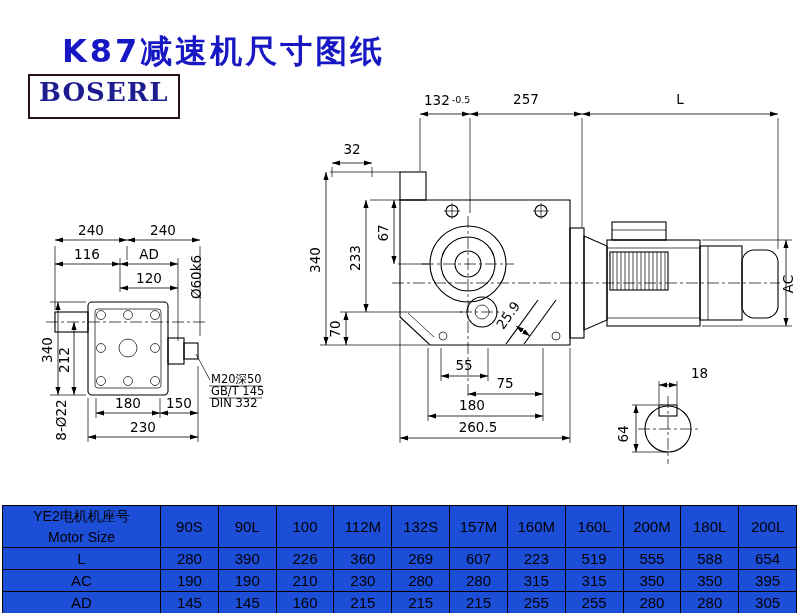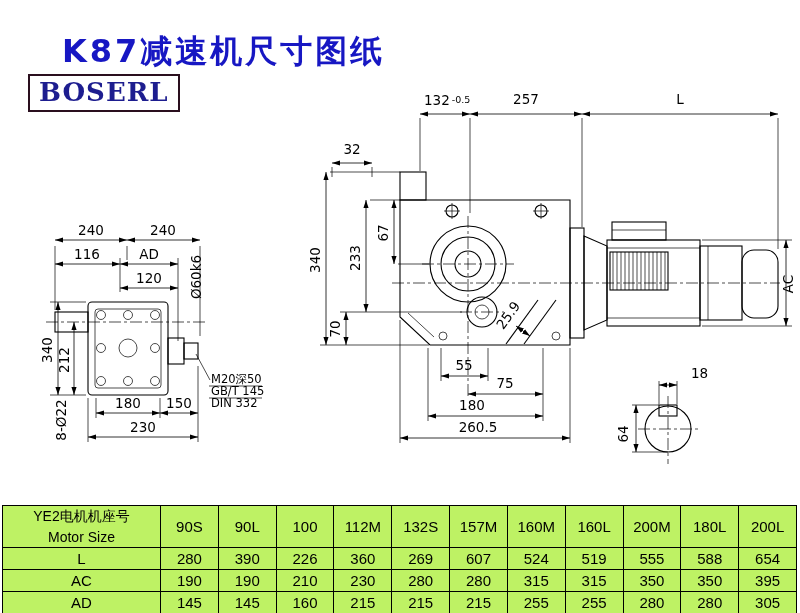--- a/index.html
+++ b/index.html
@@ -16,7 +16,7 @@
   }
   .logo-box {
     position:absolute; left:28px; top:74px;
-    border:2px solid #2a0f1e; background:#fff; padding:1px 9px 3px;
+    border:2px solid #2a0f1e; background:#fff; padding:1px 9px 10px;
   }
   .logo-text {
     font-family:"DejaVu Serif", serif; font-weight:bold;

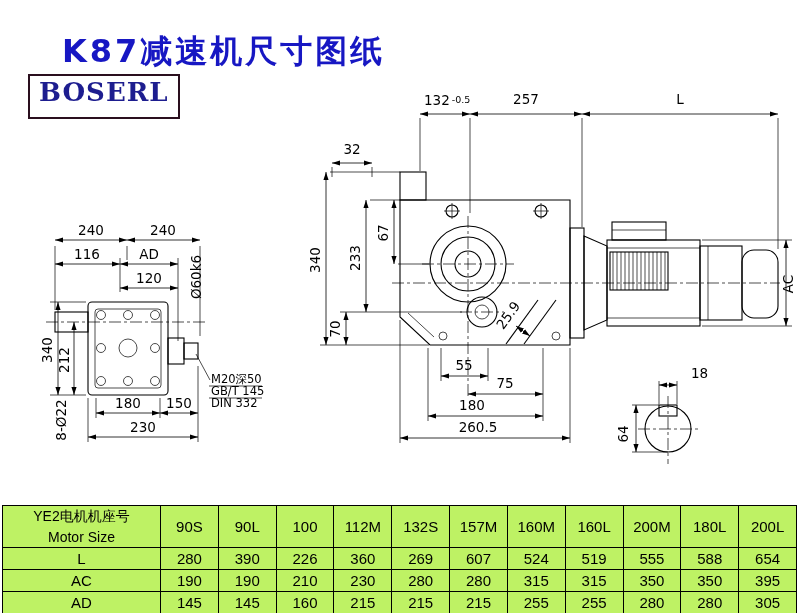--- a/index.html
+++ b/index.html
@@ -32,7 +32,7 @@
   .size-table {
     position:absolute; left:2px; top:505px; width:795px;
     border-collapse:collapse; table-layout:fixed;
-    text-align:center; background:#bef264; font-size:15px;padding-left:28px;
+    text-align:center; background:#1d4ed8; font-size:15px;padding-left:28px;
   }
   .size-table th, .size-table td {
     border:1px solid #000; padding:0; font-weight:normal; overflow:hidden;

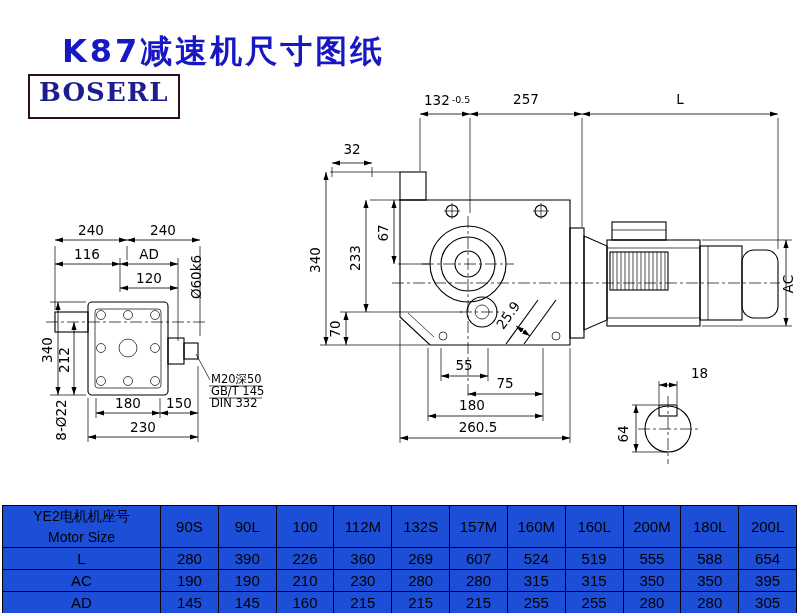--- a/index.html
+++ b/index.html
@@ -261,7 +261,7 @@
         <td>360</td>
         <td>269</td>
         <td>607</td>
-        <td>524</td>
+        <td>223</td>
         <td>519</td>
         <td>555</td>
         <td>588</td>

